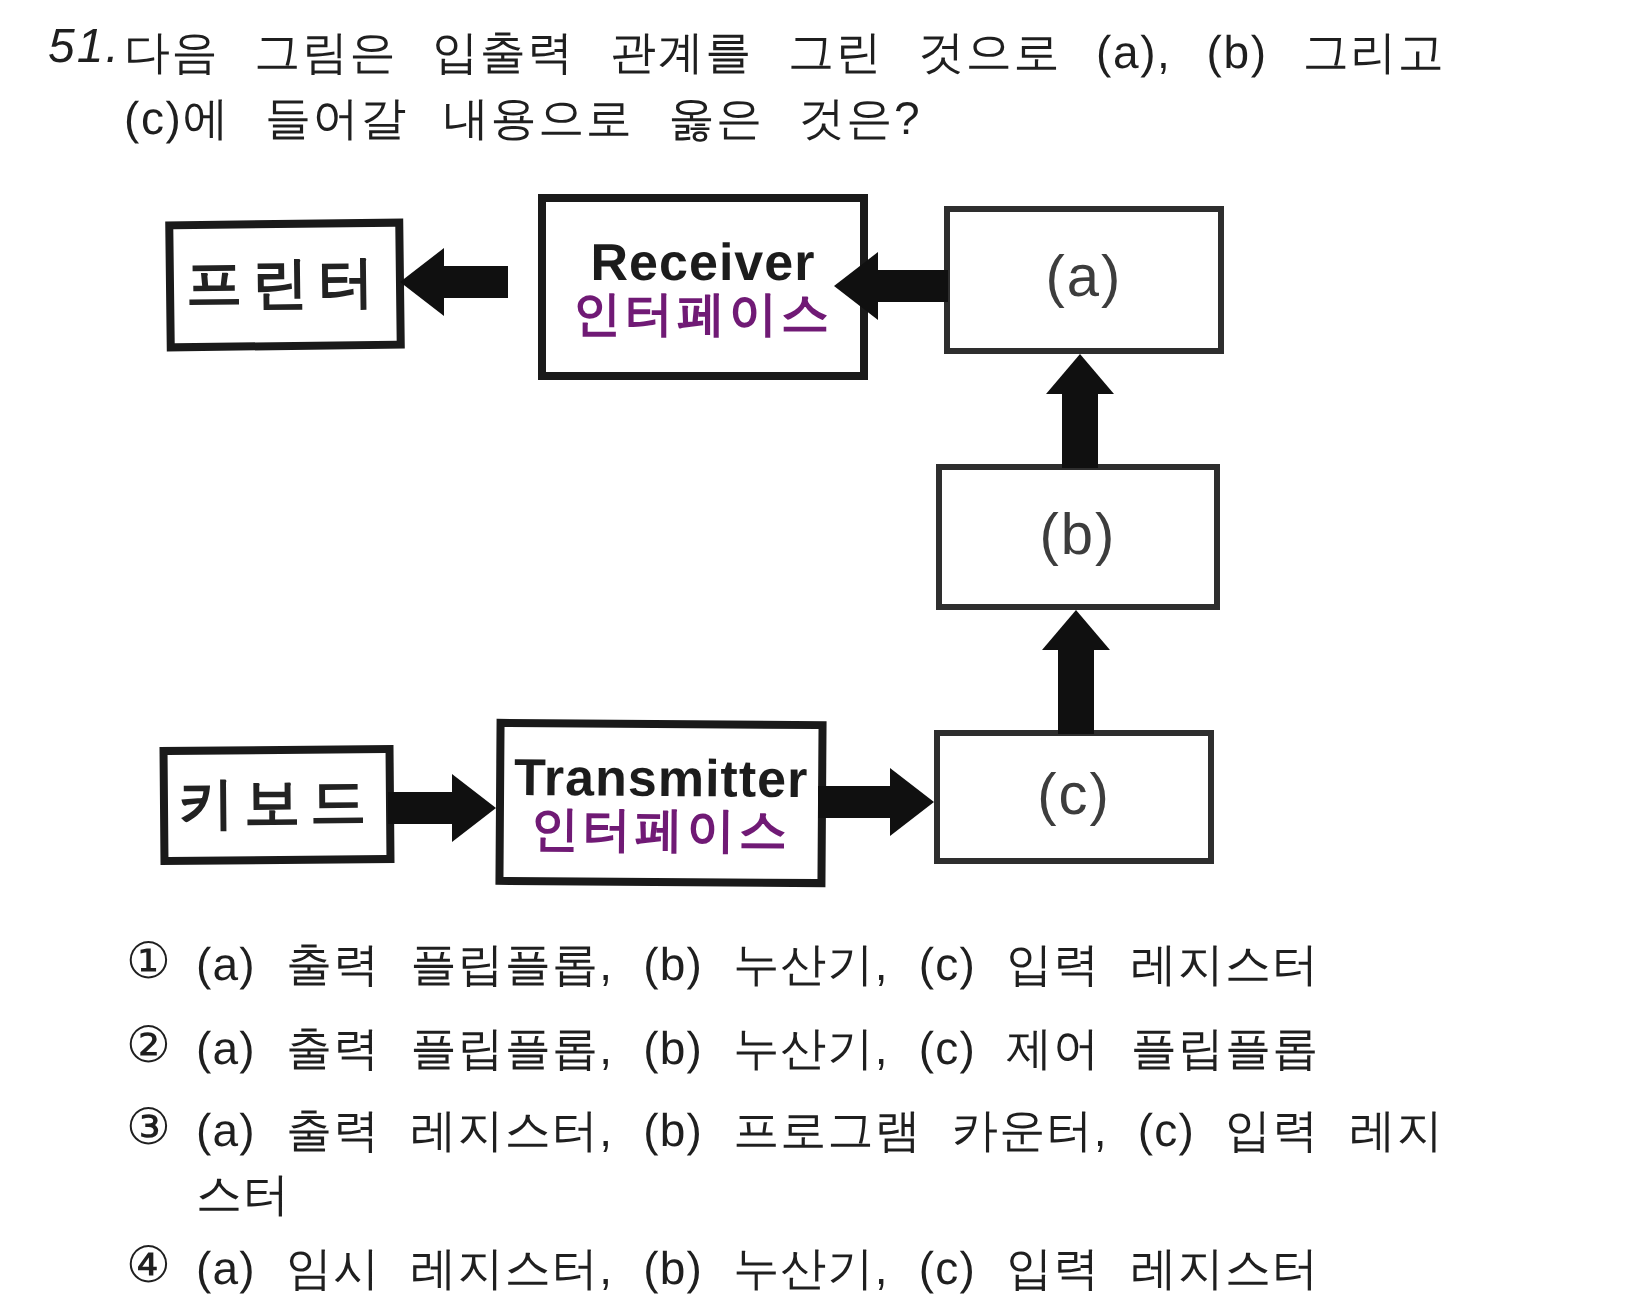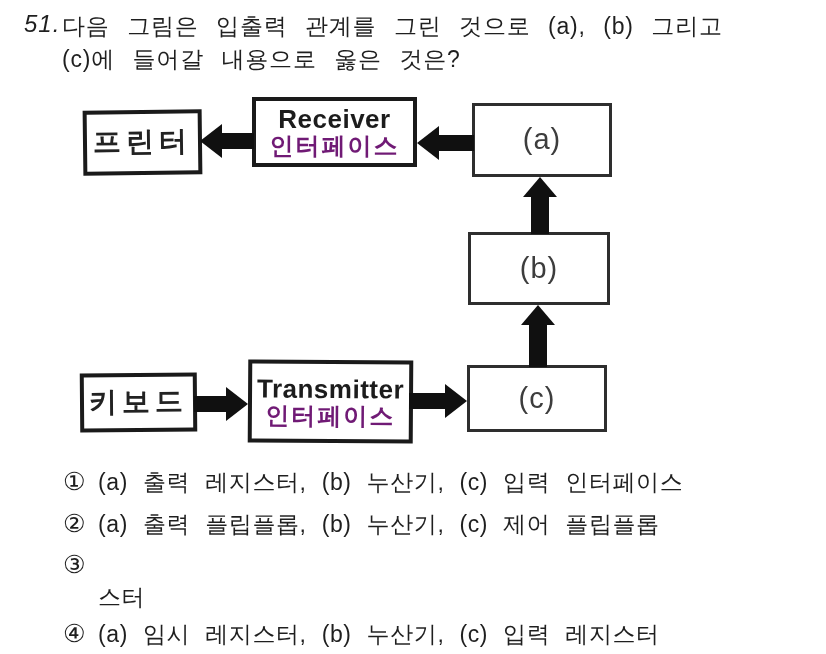--- a/index.html
+++ b/index.html
@@ -105,7 +105,7 @@
     <span class="lbl-device">프린터</span>
   </div>
 
-  <div class="box" style="left:252px; top:97px; width:165px; height:70px;">
+  <div class="box" style="left:269px; top:97px; width:165px; height:93px;">
     <span class="lbl-en">Receiver</span>
     <span class="lbl-ko">인터페이스</span>
   </div>

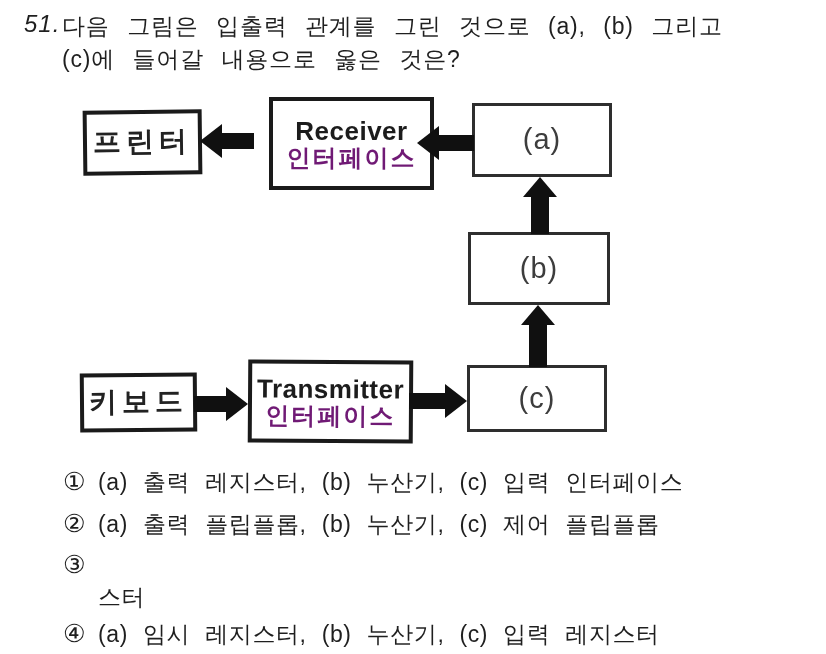--- a/index.html
+++ b/index.html
@@ -151,7 +151,7 @@
 
   <div class="choice" style="top:466px;">
     <span class="marker">①</span>
-    <span class="ctext">(a) 출력 레지스터, (b) 누산기, (c) 입력 인터페이스</span>
+    <span class="ctext">(a) 출력 플립플롭, (b) 누산기, (c) 입력 레지스터</span>
   </div>
 
   <div class="choice" style="top:508px;">

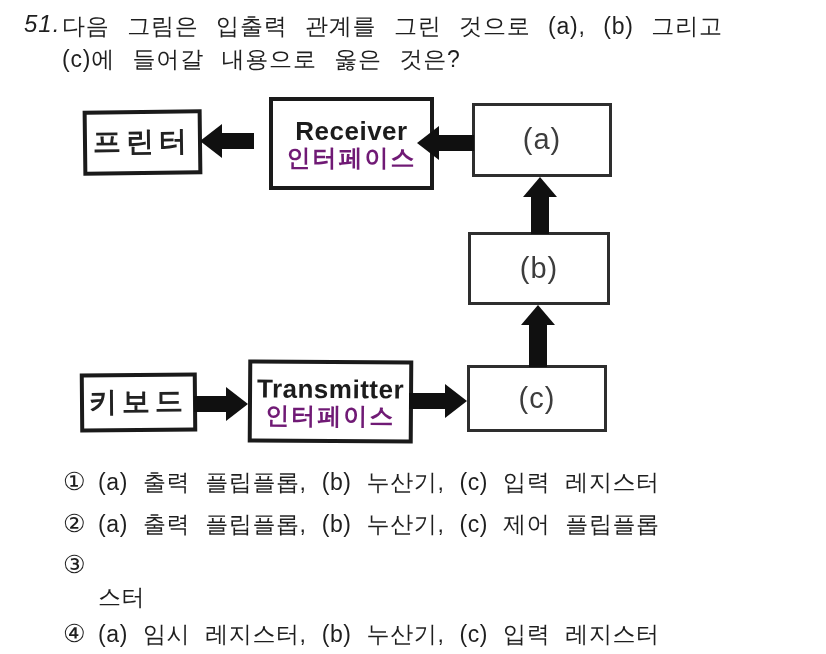--- a/index.html
+++ b/index.html
@@ -162,7 +162,7 @@
   <div class="choice" style="top:549px;">
     <span class="marker">③</span>
     <span class="ctext">
-      <br>
+      <span>(a) 출력 레지스터, (b) 프로그램 카운터, (c) 입력 레지</span><br>
       <span>스터</span>
     </span>
   </div>

